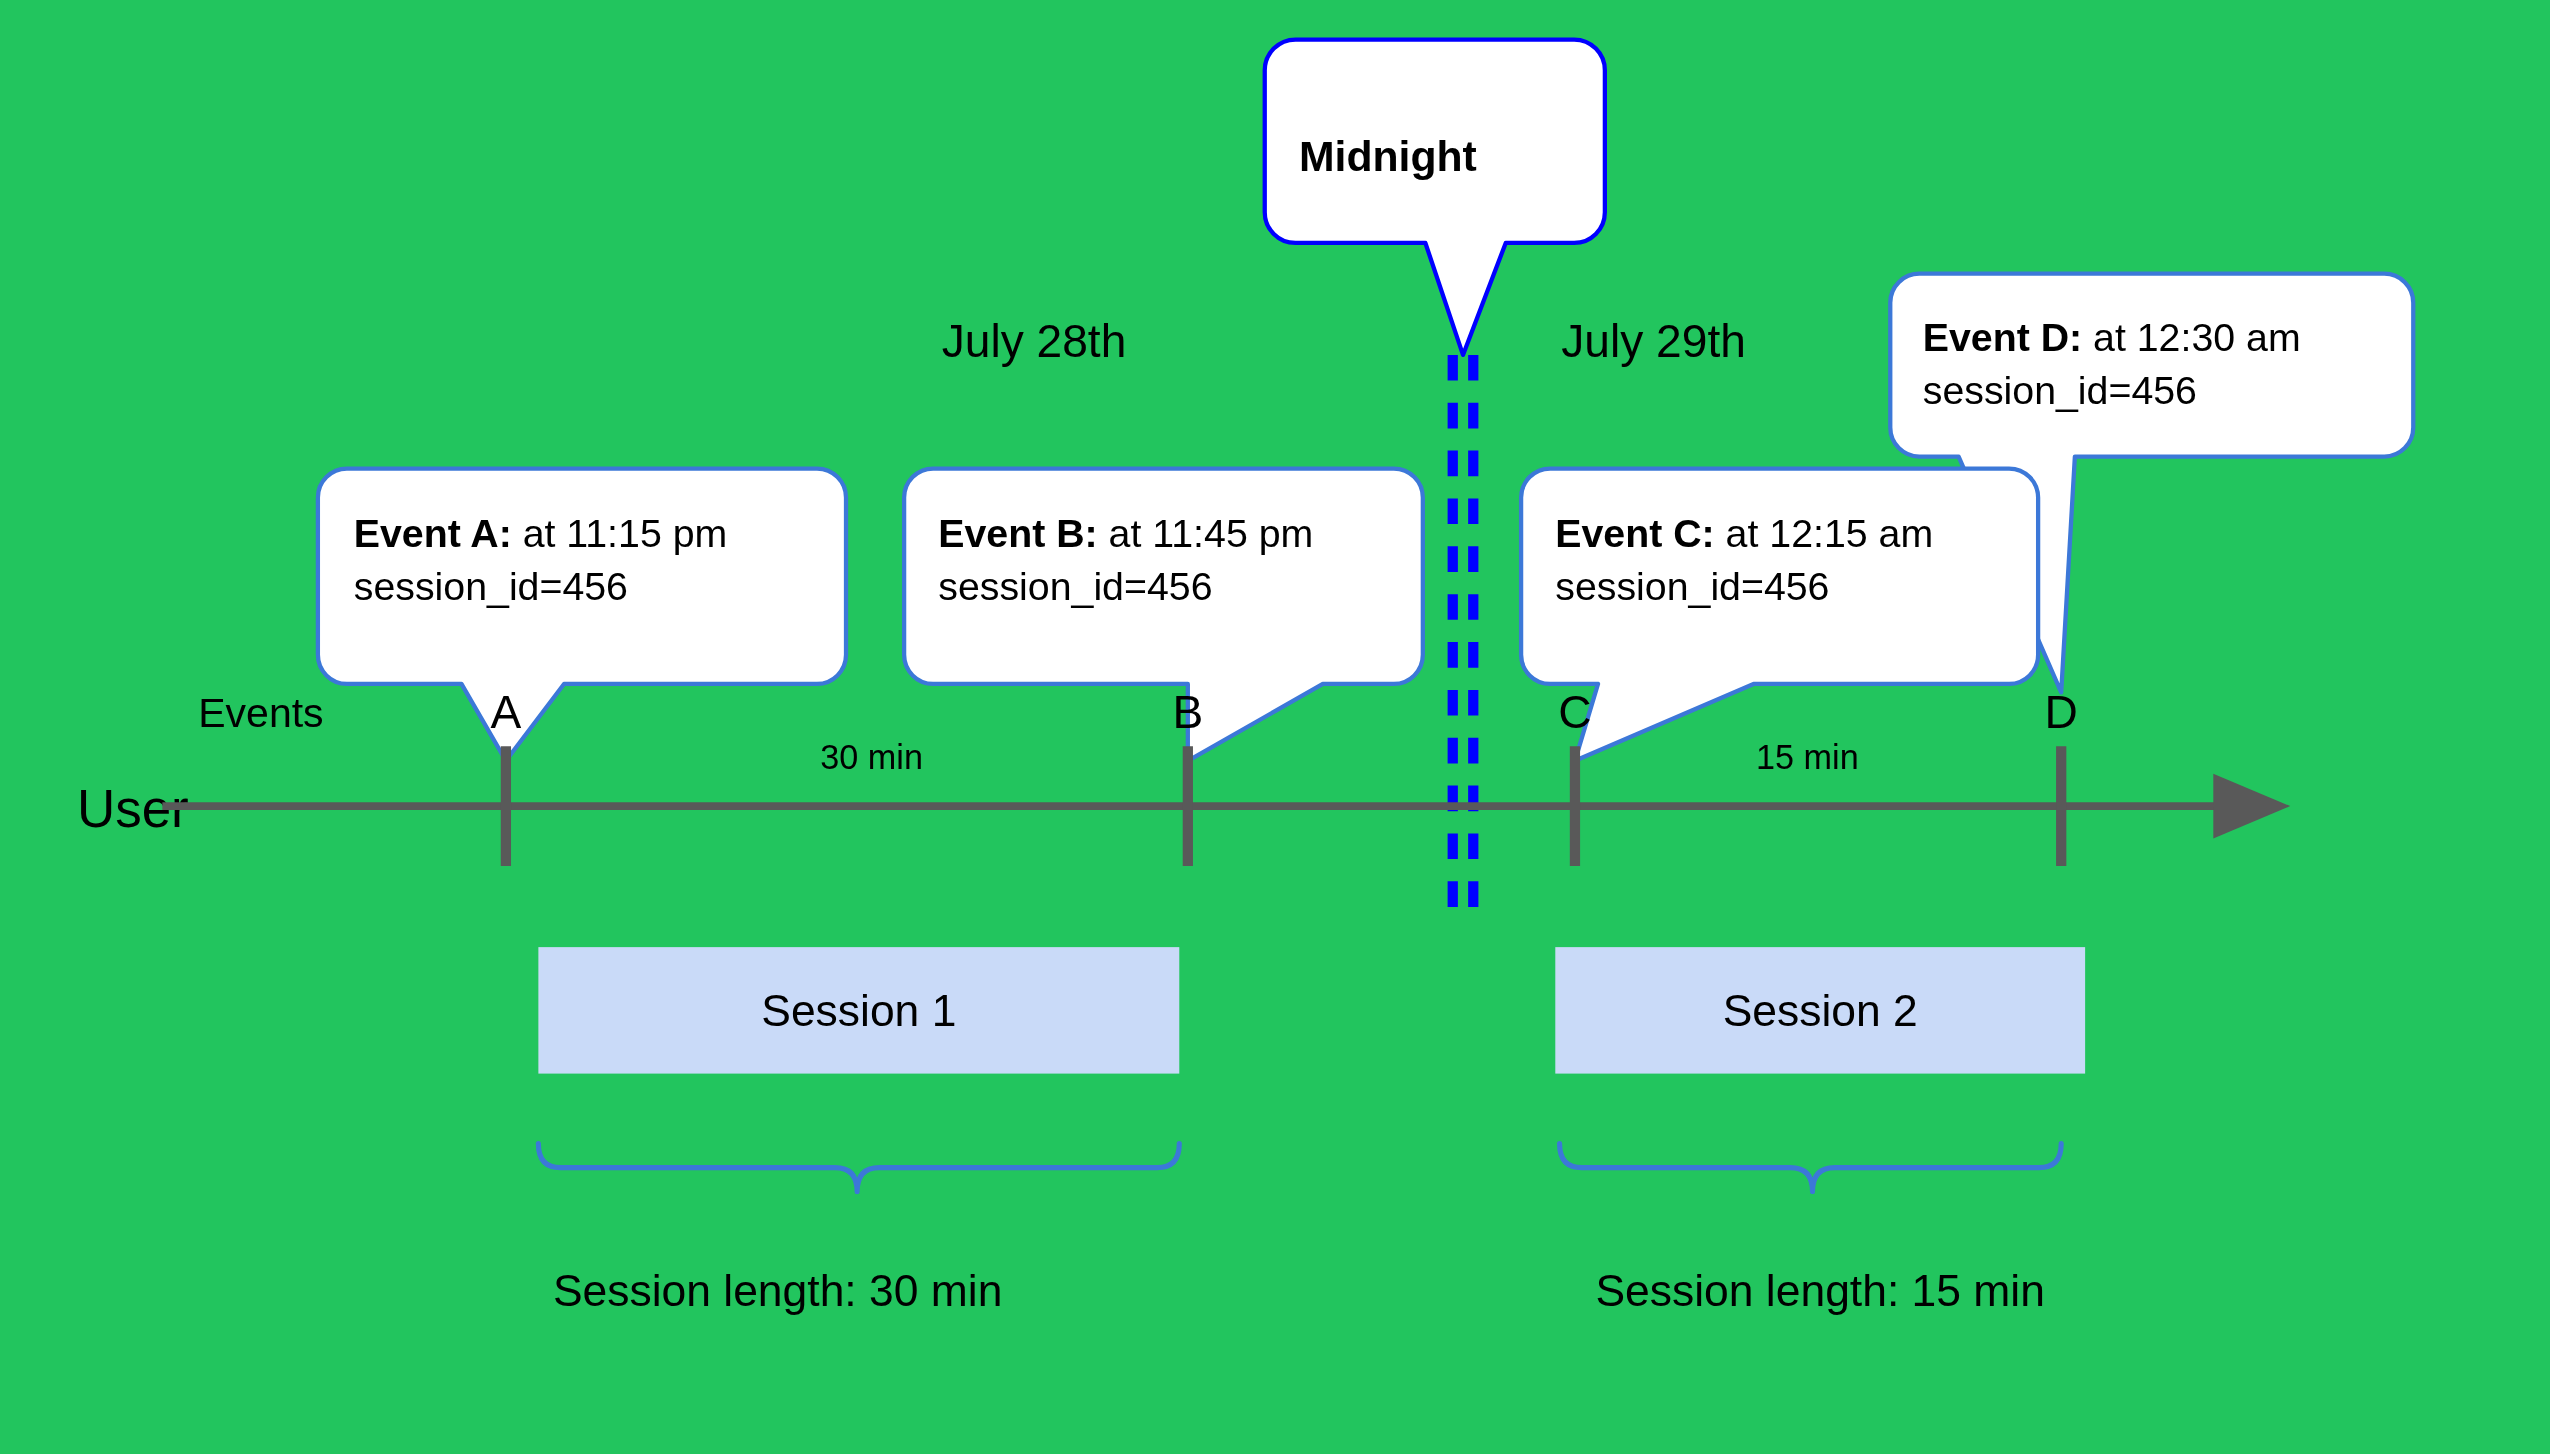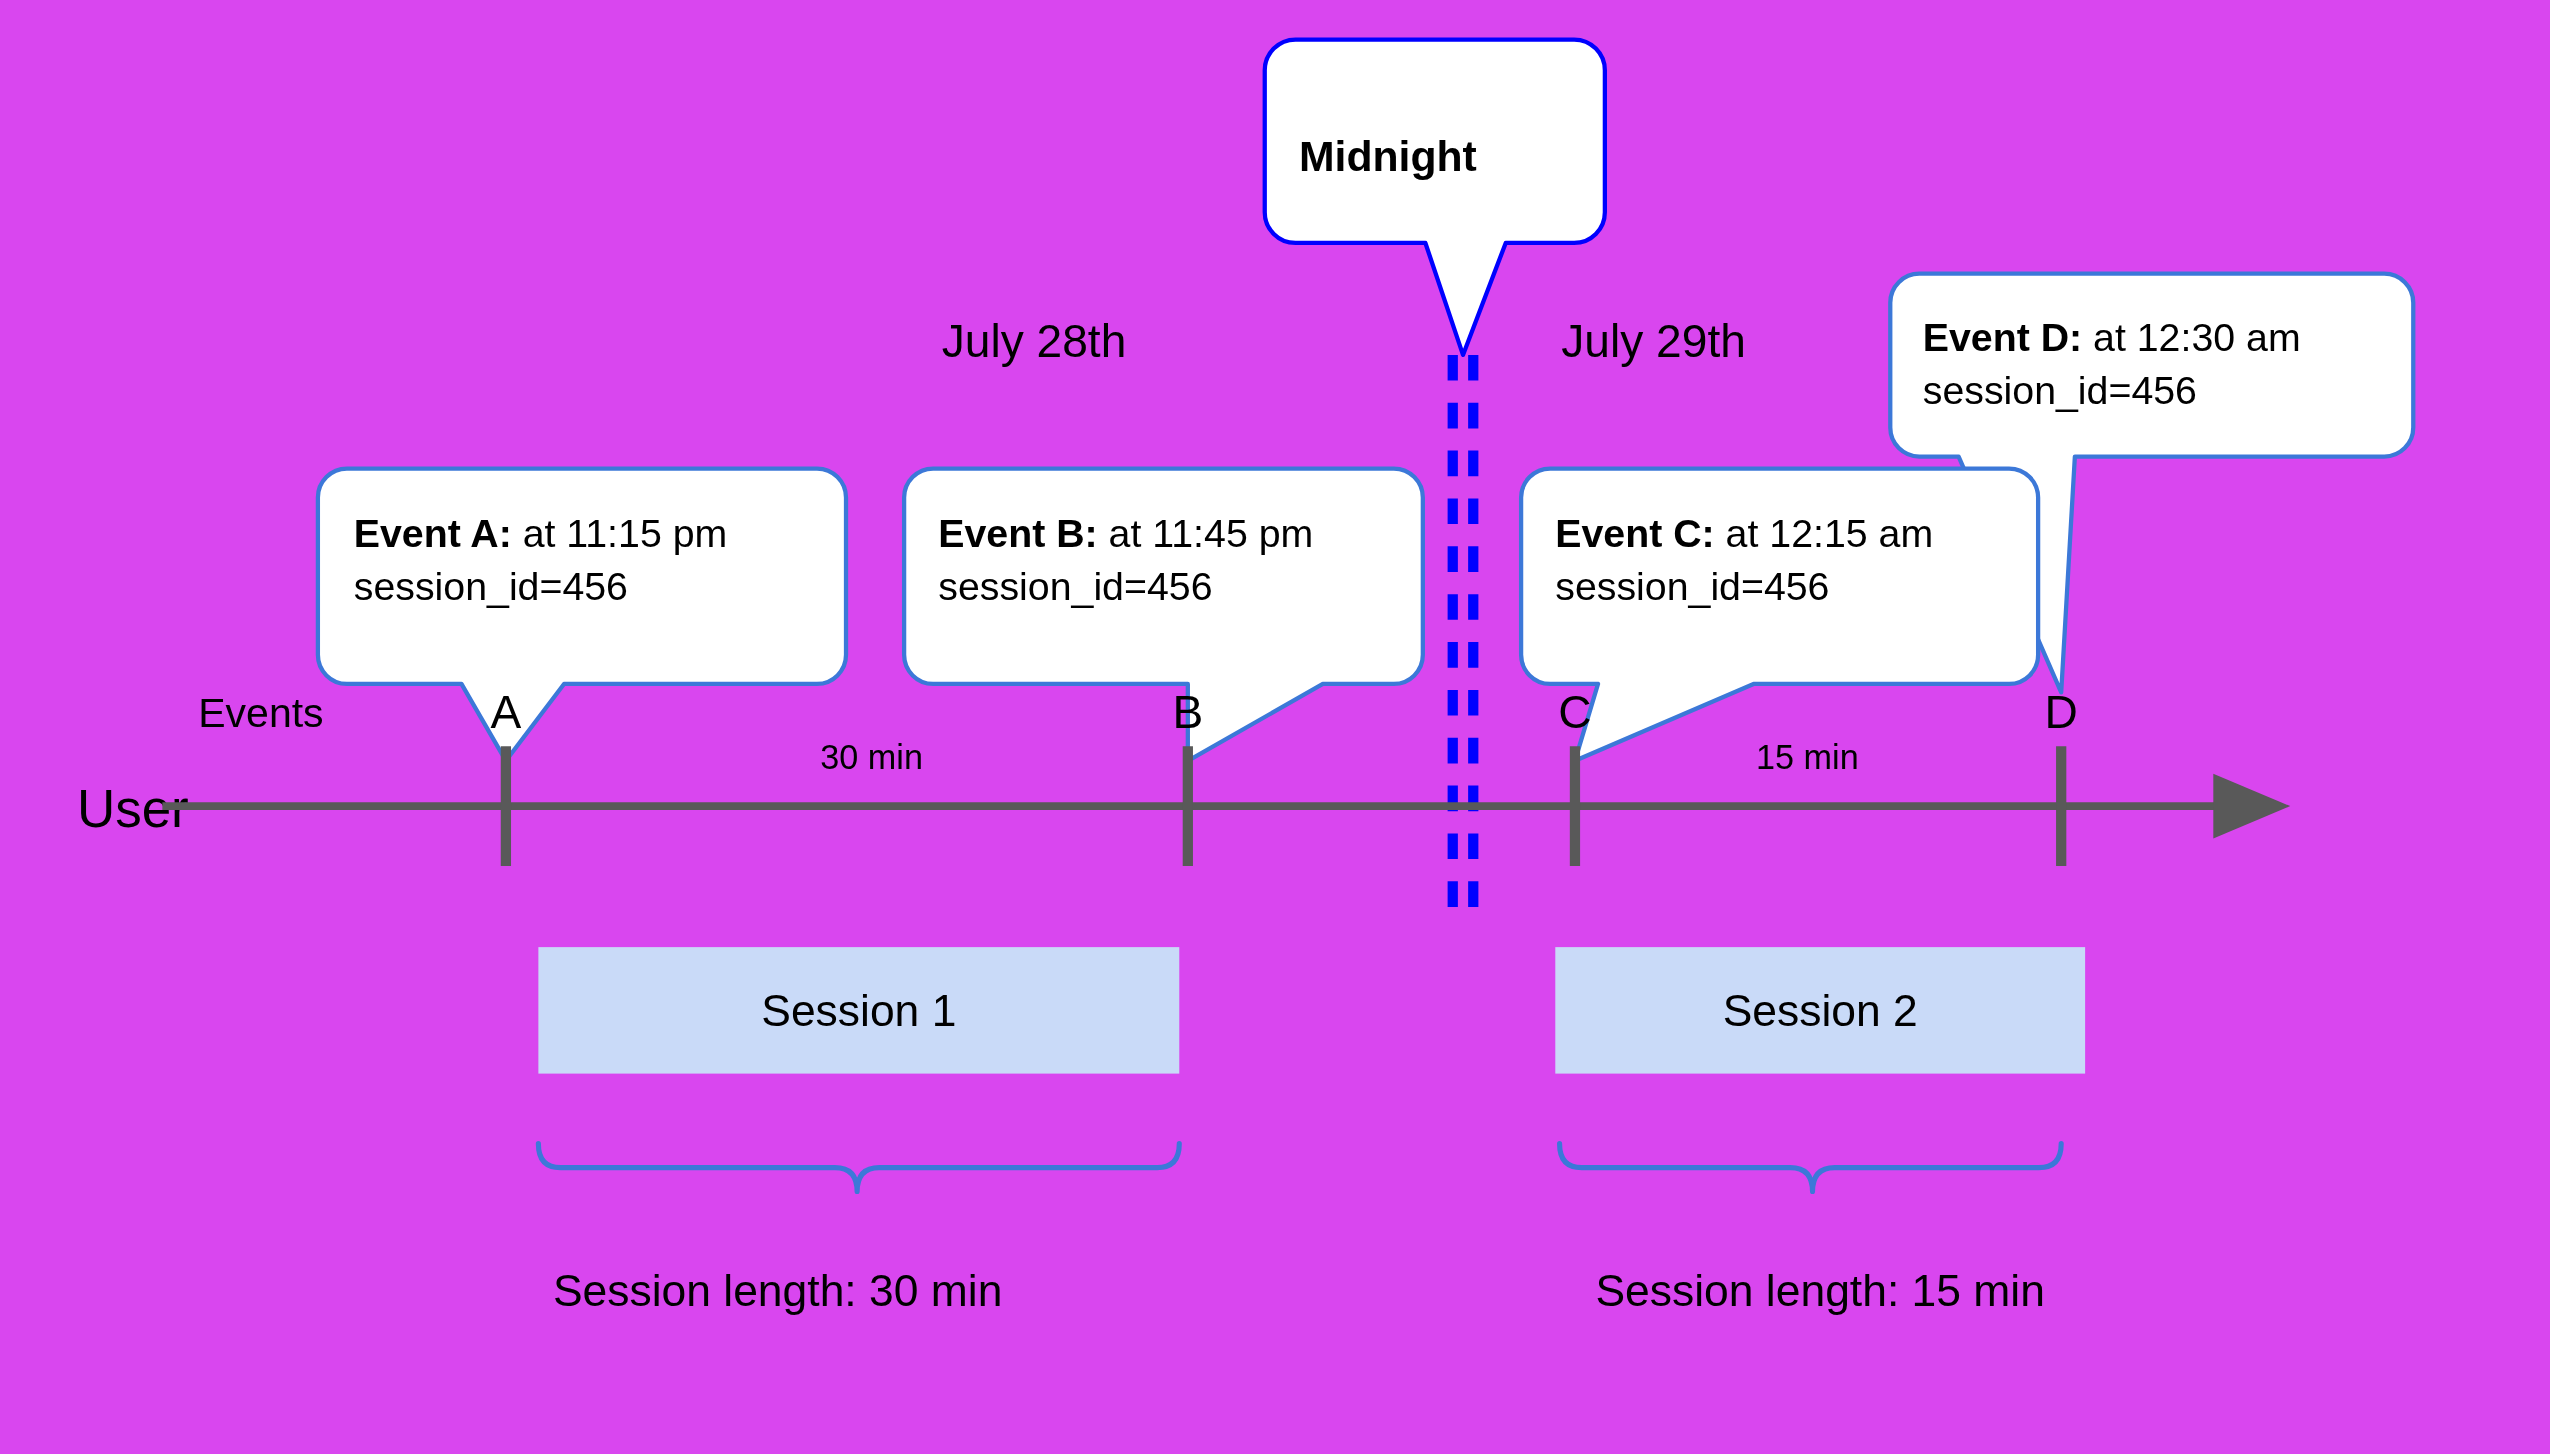--- a/index.html
+++ b/index.html
@@ -14,7 +14,7 @@
     position: relative;
     width: 2550px;
     height: 1455px;
-    background: #d946ef;
+    background: #22c55e;
     overflow: hidden;
   }
   svg.layer {

